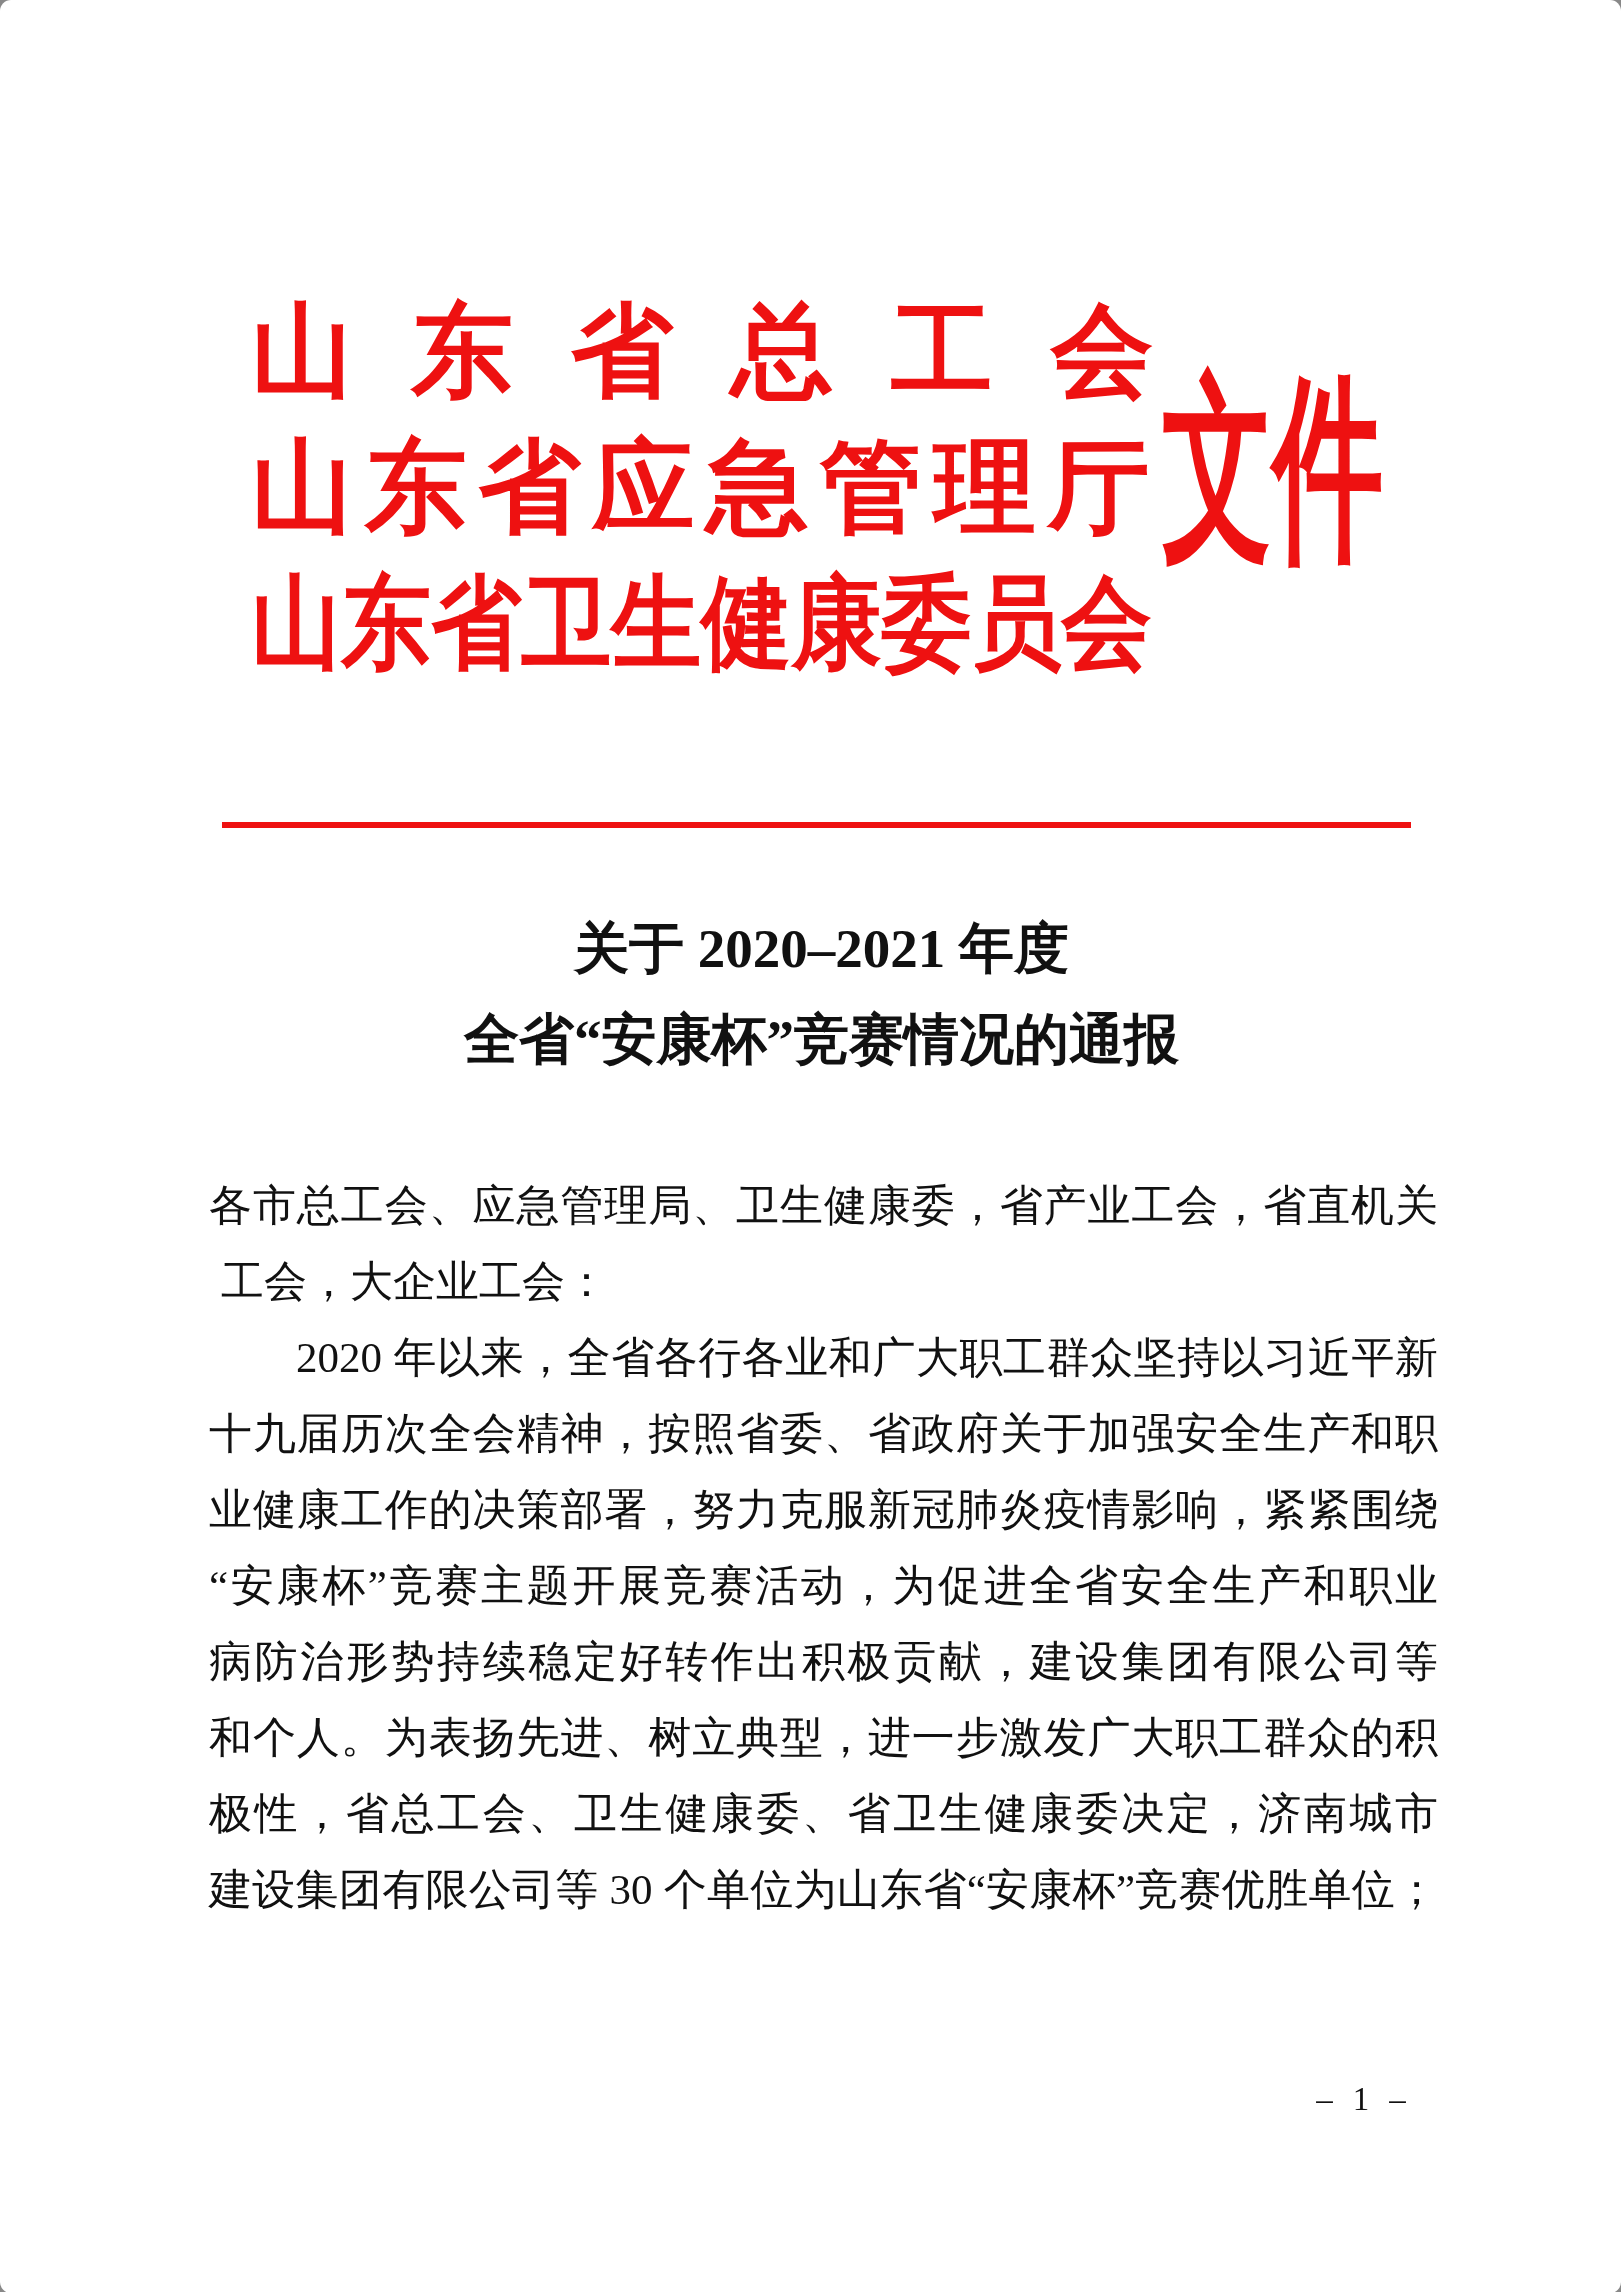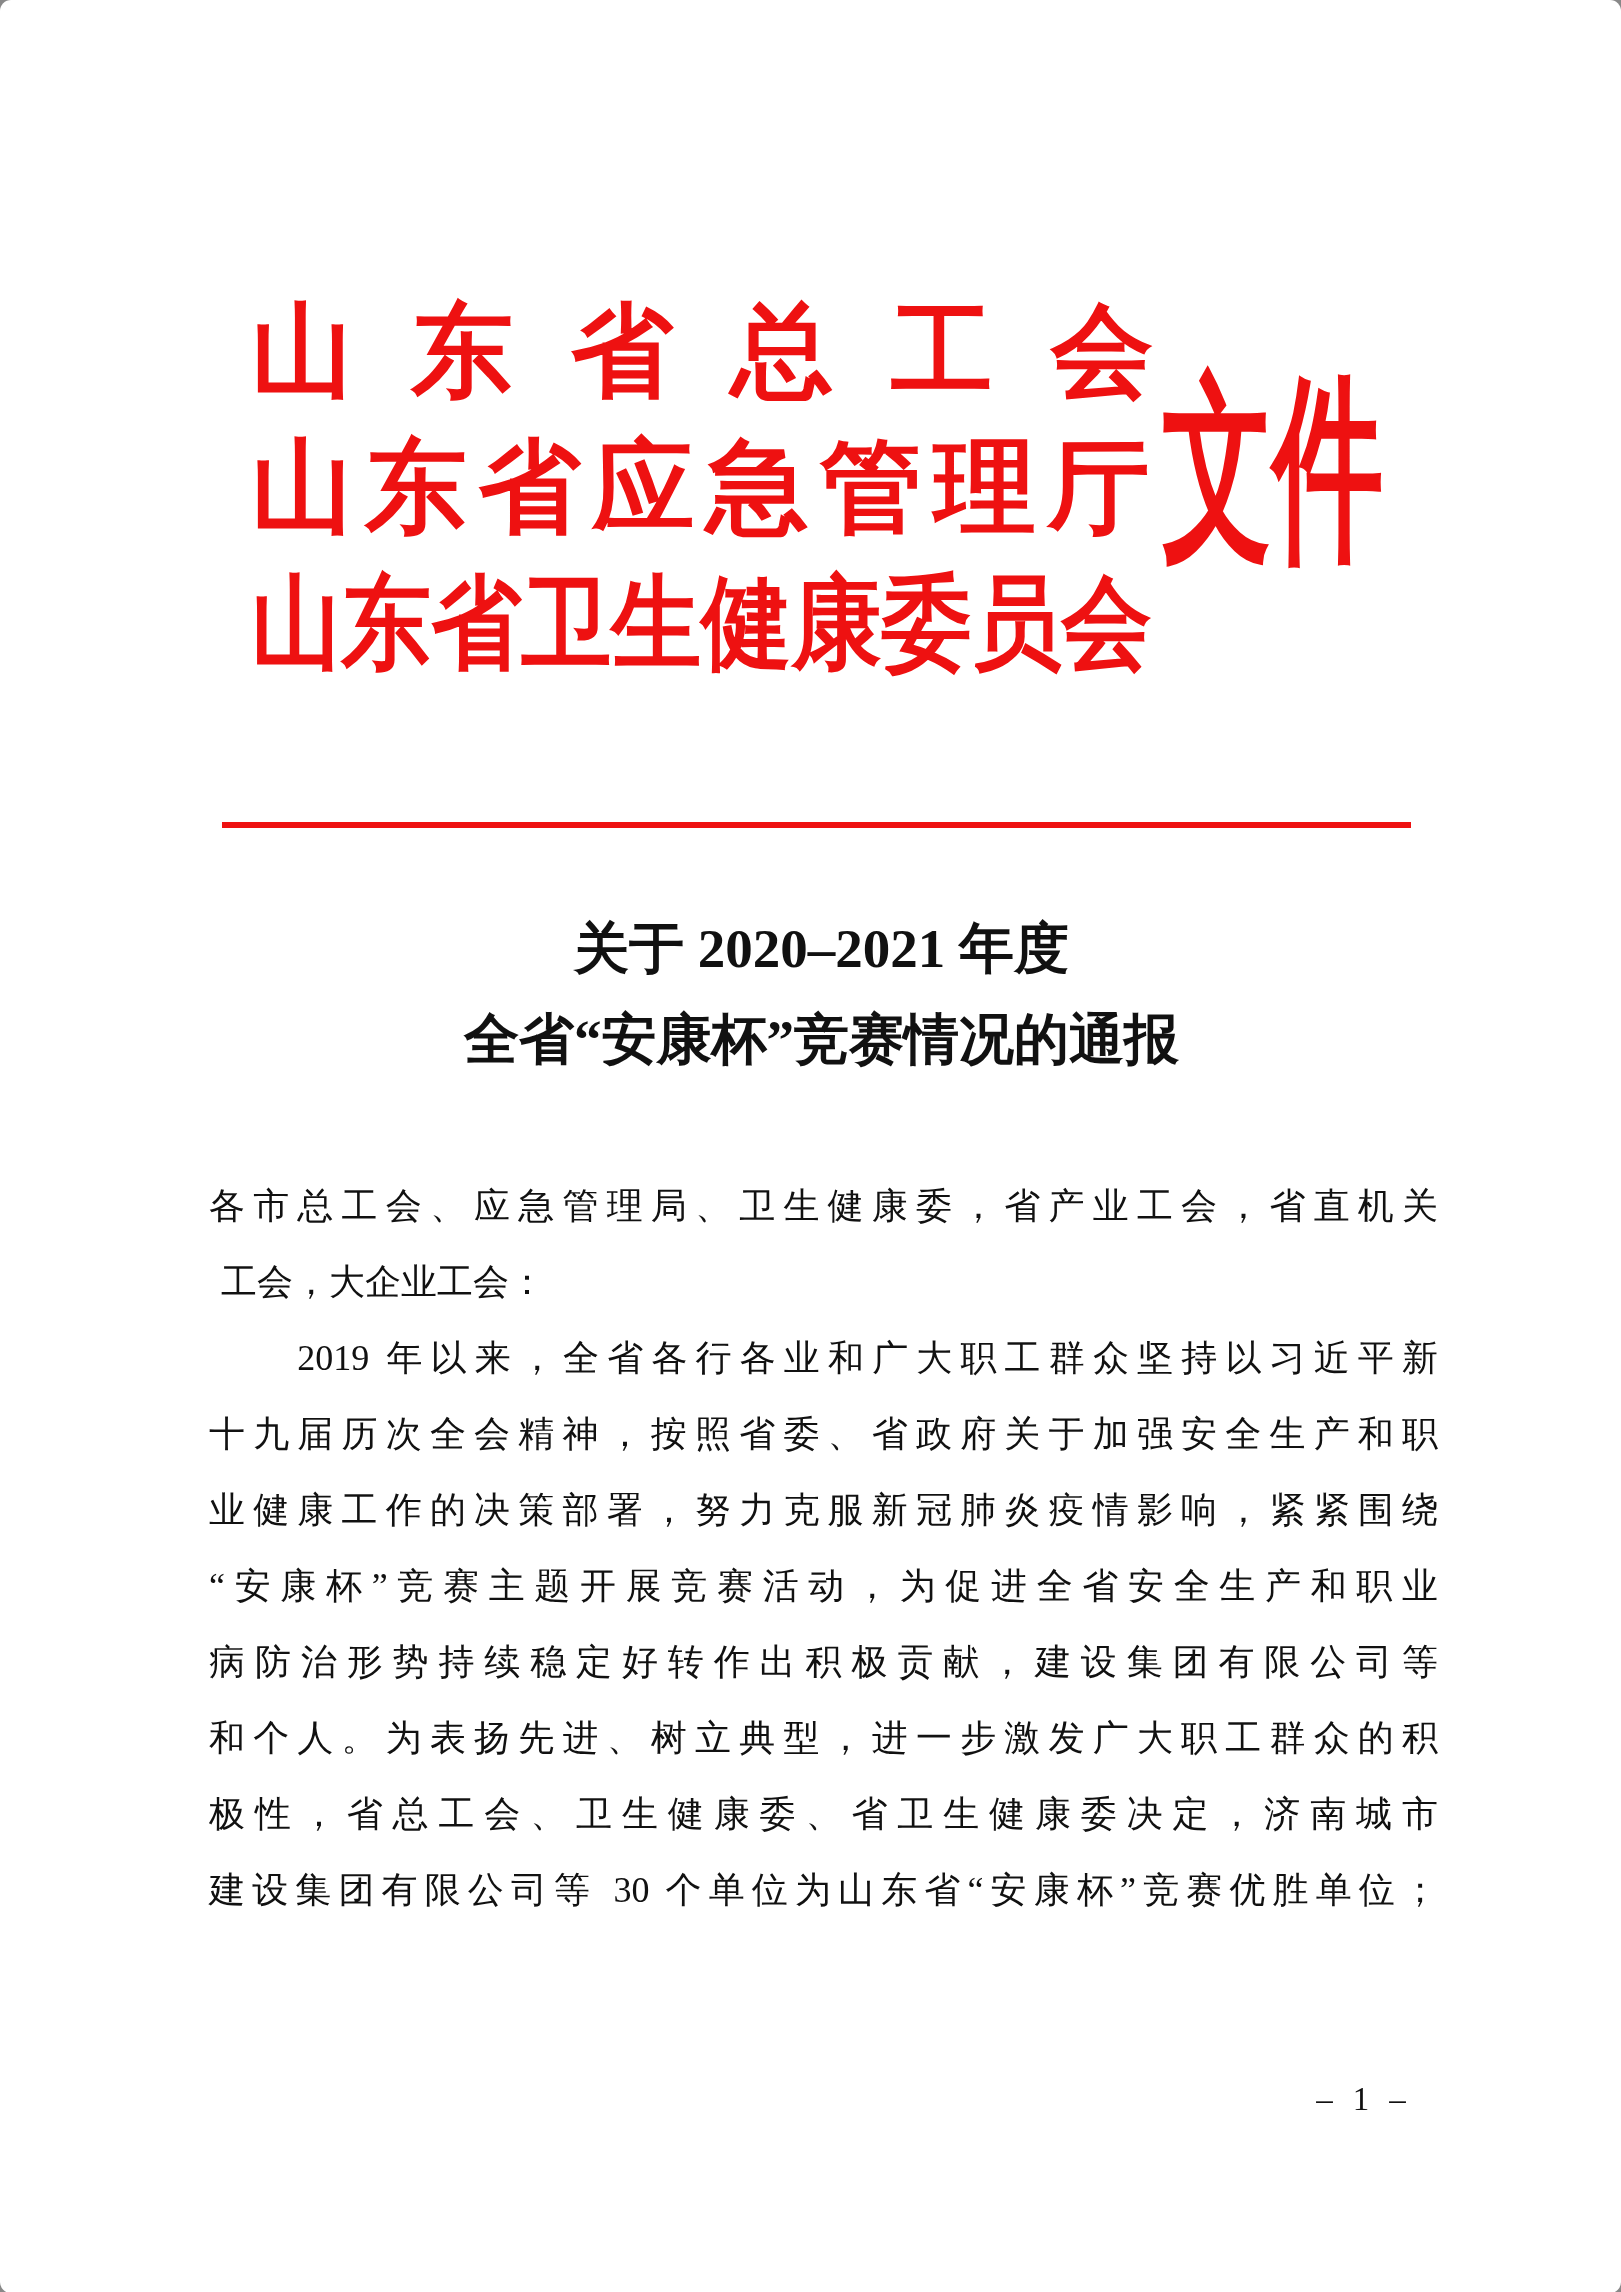--- a/index.html
+++ b/index.html
@@ -52,7 +52,7 @@
   
   .body {
     position:absolute; left:209px; top:1168px; width:1229px;
-    font-size:36px; color:#111;
+    font-size:43px; color:#111;
   }
   .body-line {
     margin:0; height:76px; line-height:76px;

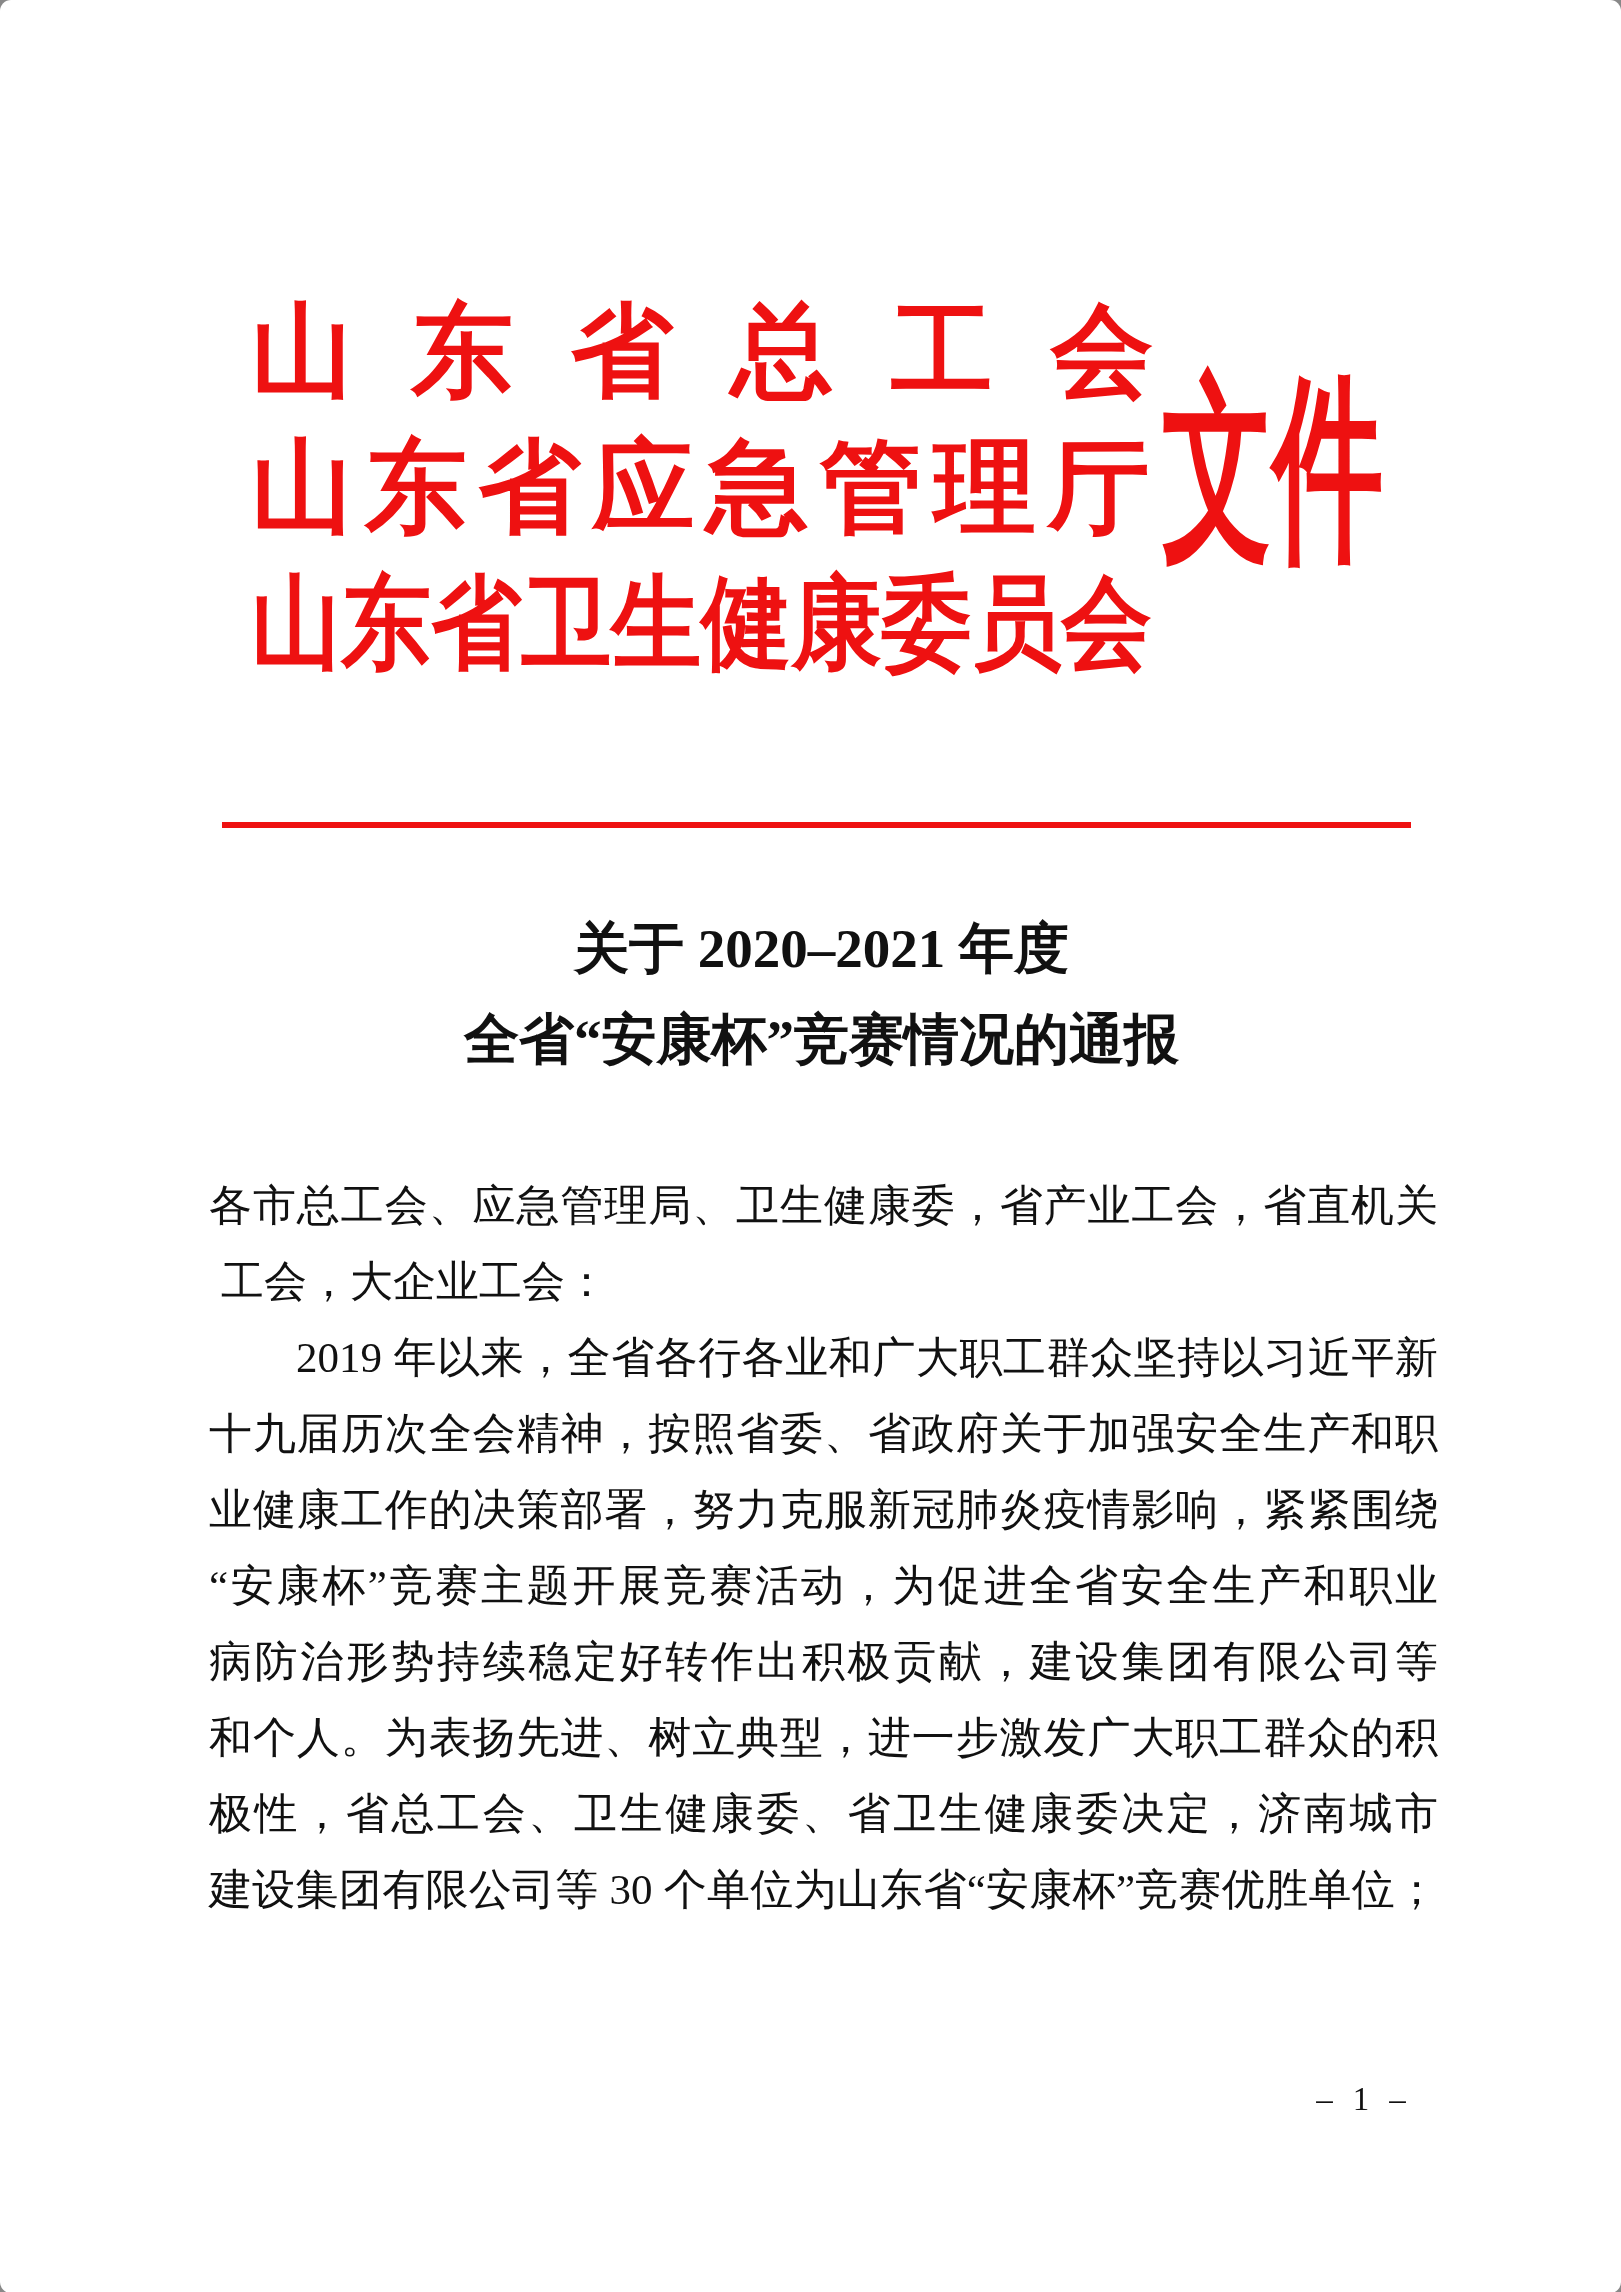--- a/index.html
+++ b/index.html
@@ -91,7 +91,7 @@
   <div class="body">
       <p class="body-line">各市总工会、应急管理局、卫生健康委，省产业工会，省直机关</p>
       <p class="body-line">工会，大企业工会：</p>
-      <p class="body-line">　　2019 年以来，全省各行各业和广大职工群众坚持以习近平新</p>
+      <p class="body-line">　　2020 年以来，全省各行各业和广大职工群众坚持以习近平新</p>
       <p class="body-line">十九届历次全会精神，按照省委、省政府关于加强安全生产和职</p>
       <p class="body-line">业健康工作的决策部署，努力克服新冠肺炎疫情影响，紧紧围绕</p>
       <p class="body-line">“安康杯”竞赛主题开展竞赛活动，为促进全省安全生产和职业</p>

